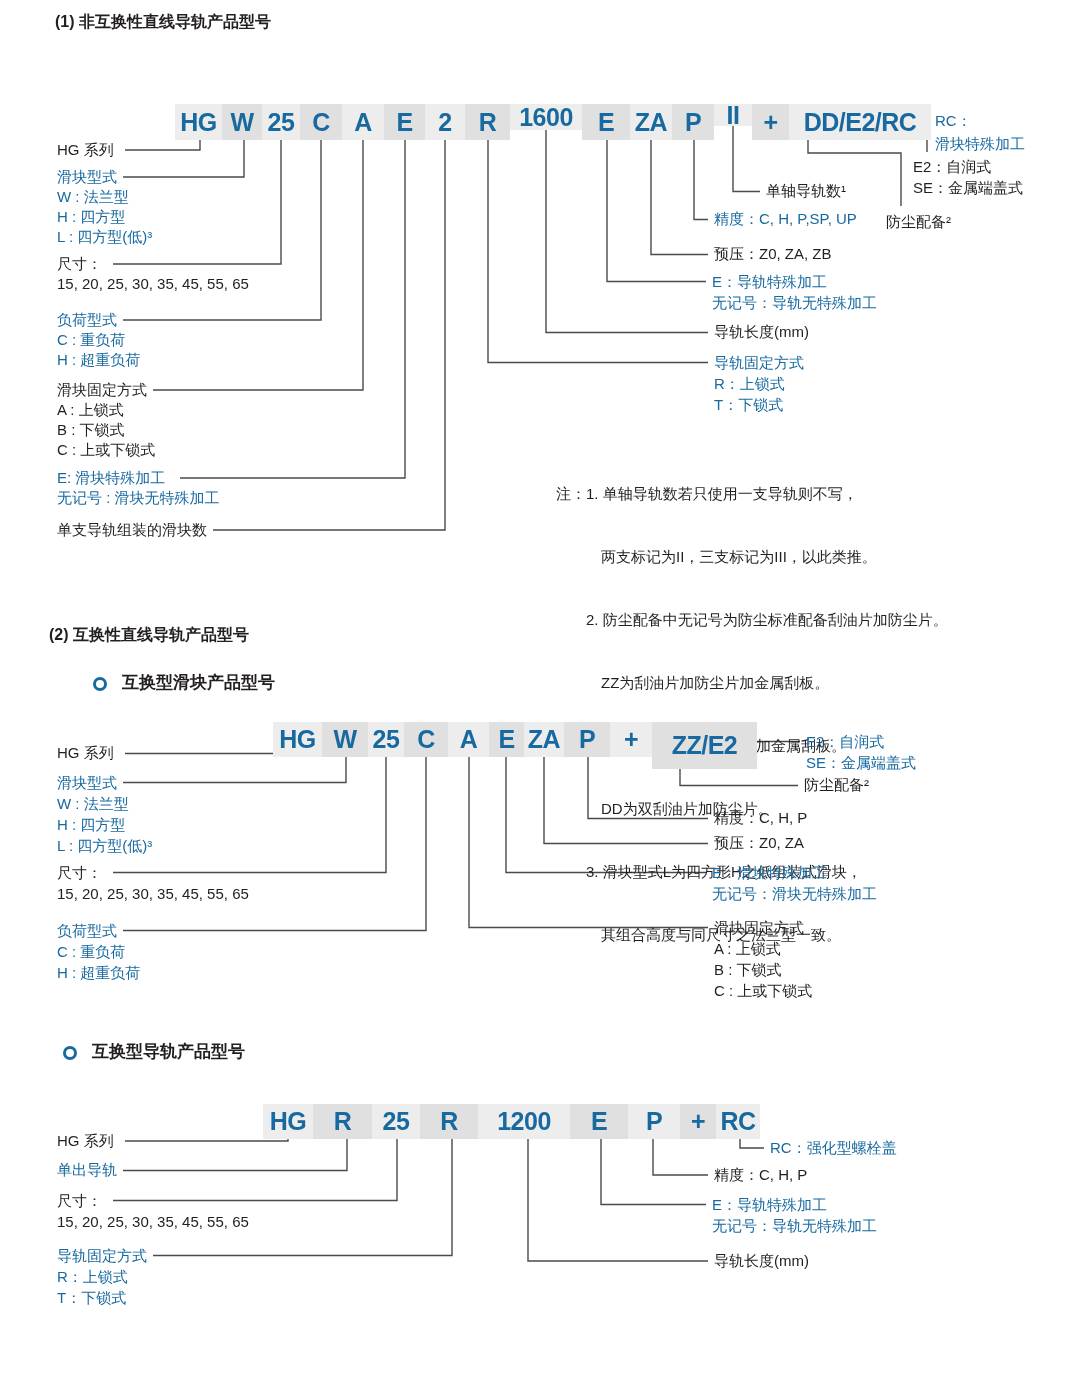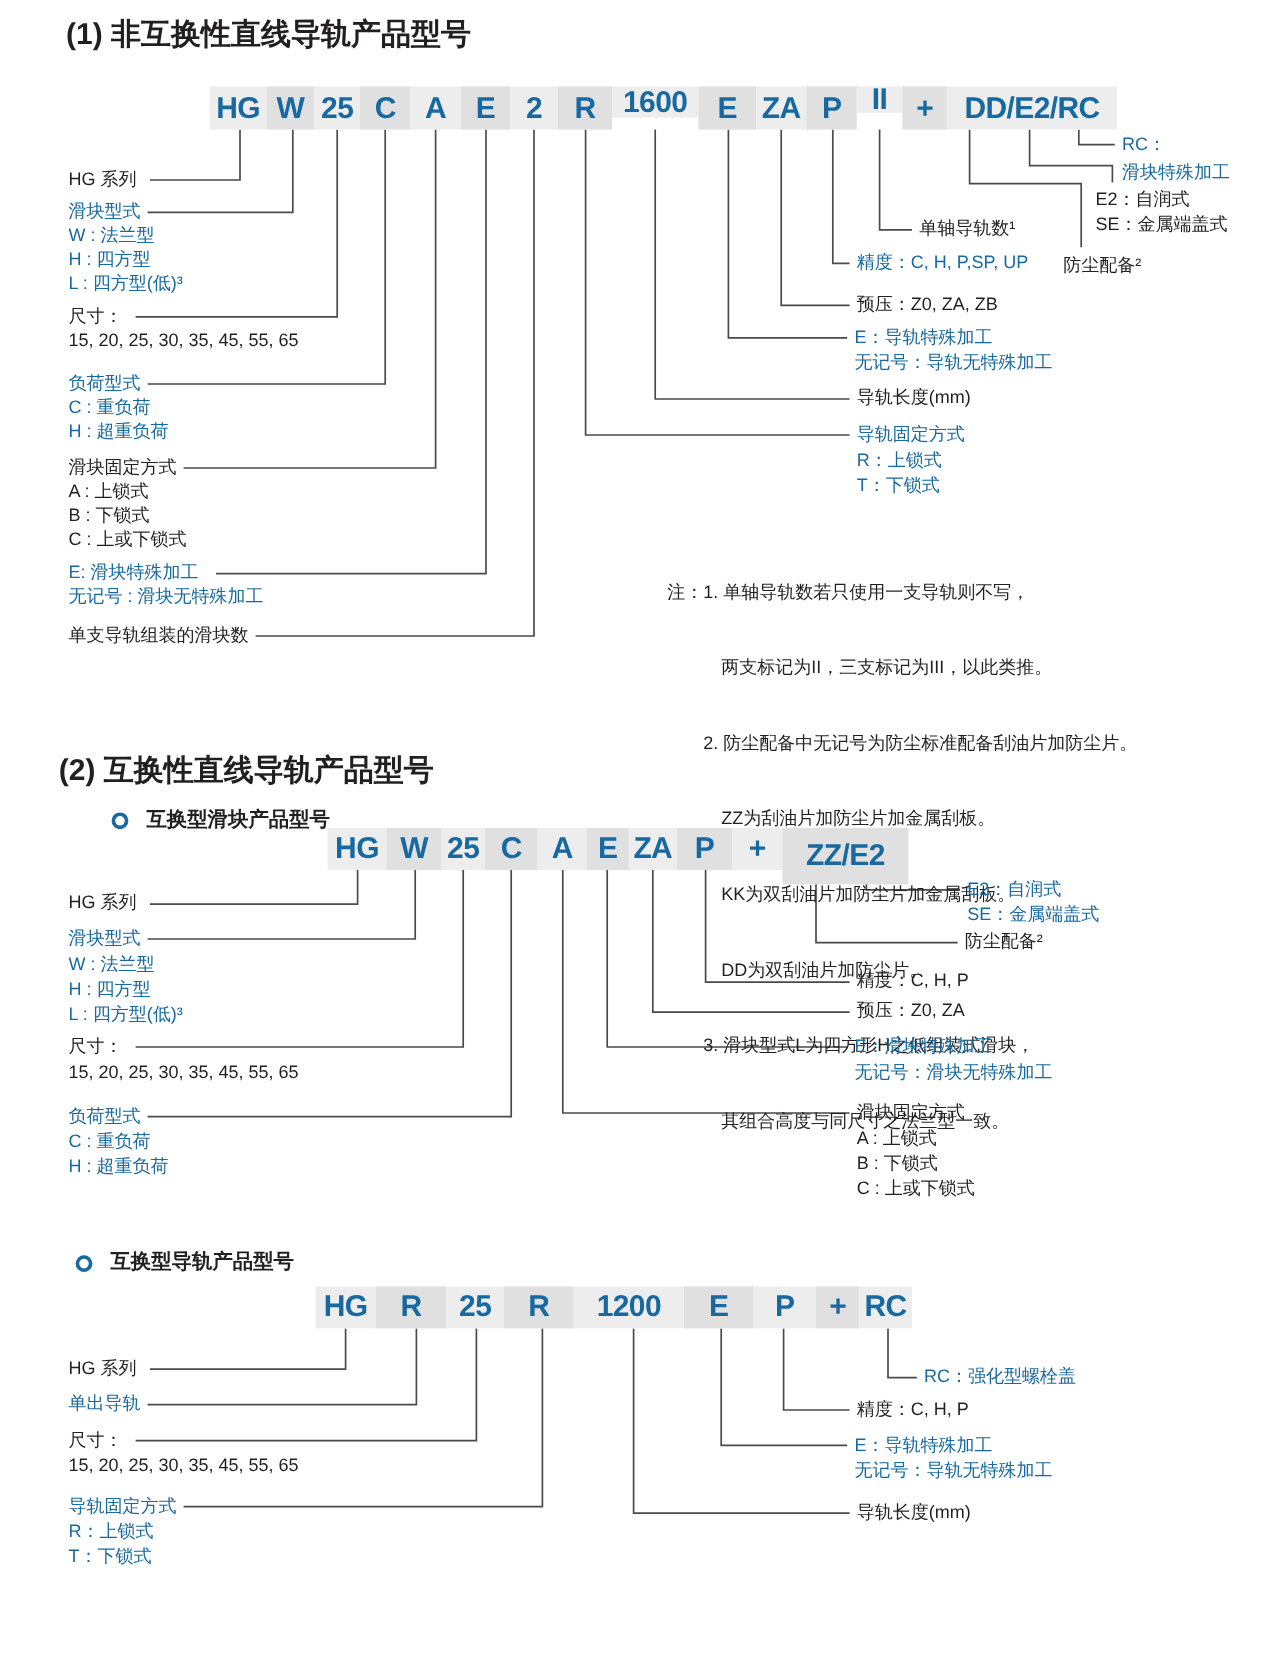--- a/index.html
+++ b/index.html
@@ -8,7 +8,7 @@
     font-family:"Liberation Sans","DejaVu Sans",sans-serif;color:#231f20;
   }
   #wires{position:absolute;left:0;top:0;pointer-events:none;}
-  .heading{position:absolute;font-size:25px;font-weight:bold;color:#231f20;white-space:nowrap;}
+  .heading{position:absolute;font-size:16px;font-weight:bold;color:#231f20;white-space:nowrap;}
   .bullet-ring{position:absolute;width:8px;height:8px;border:3px solid #1769a0;border-radius:50%;background:#fff;}
   .bullet-text{position:absolute;font-size:17px;font-weight:bold;color:#231f20;white-space:nowrap;}
   .seg{

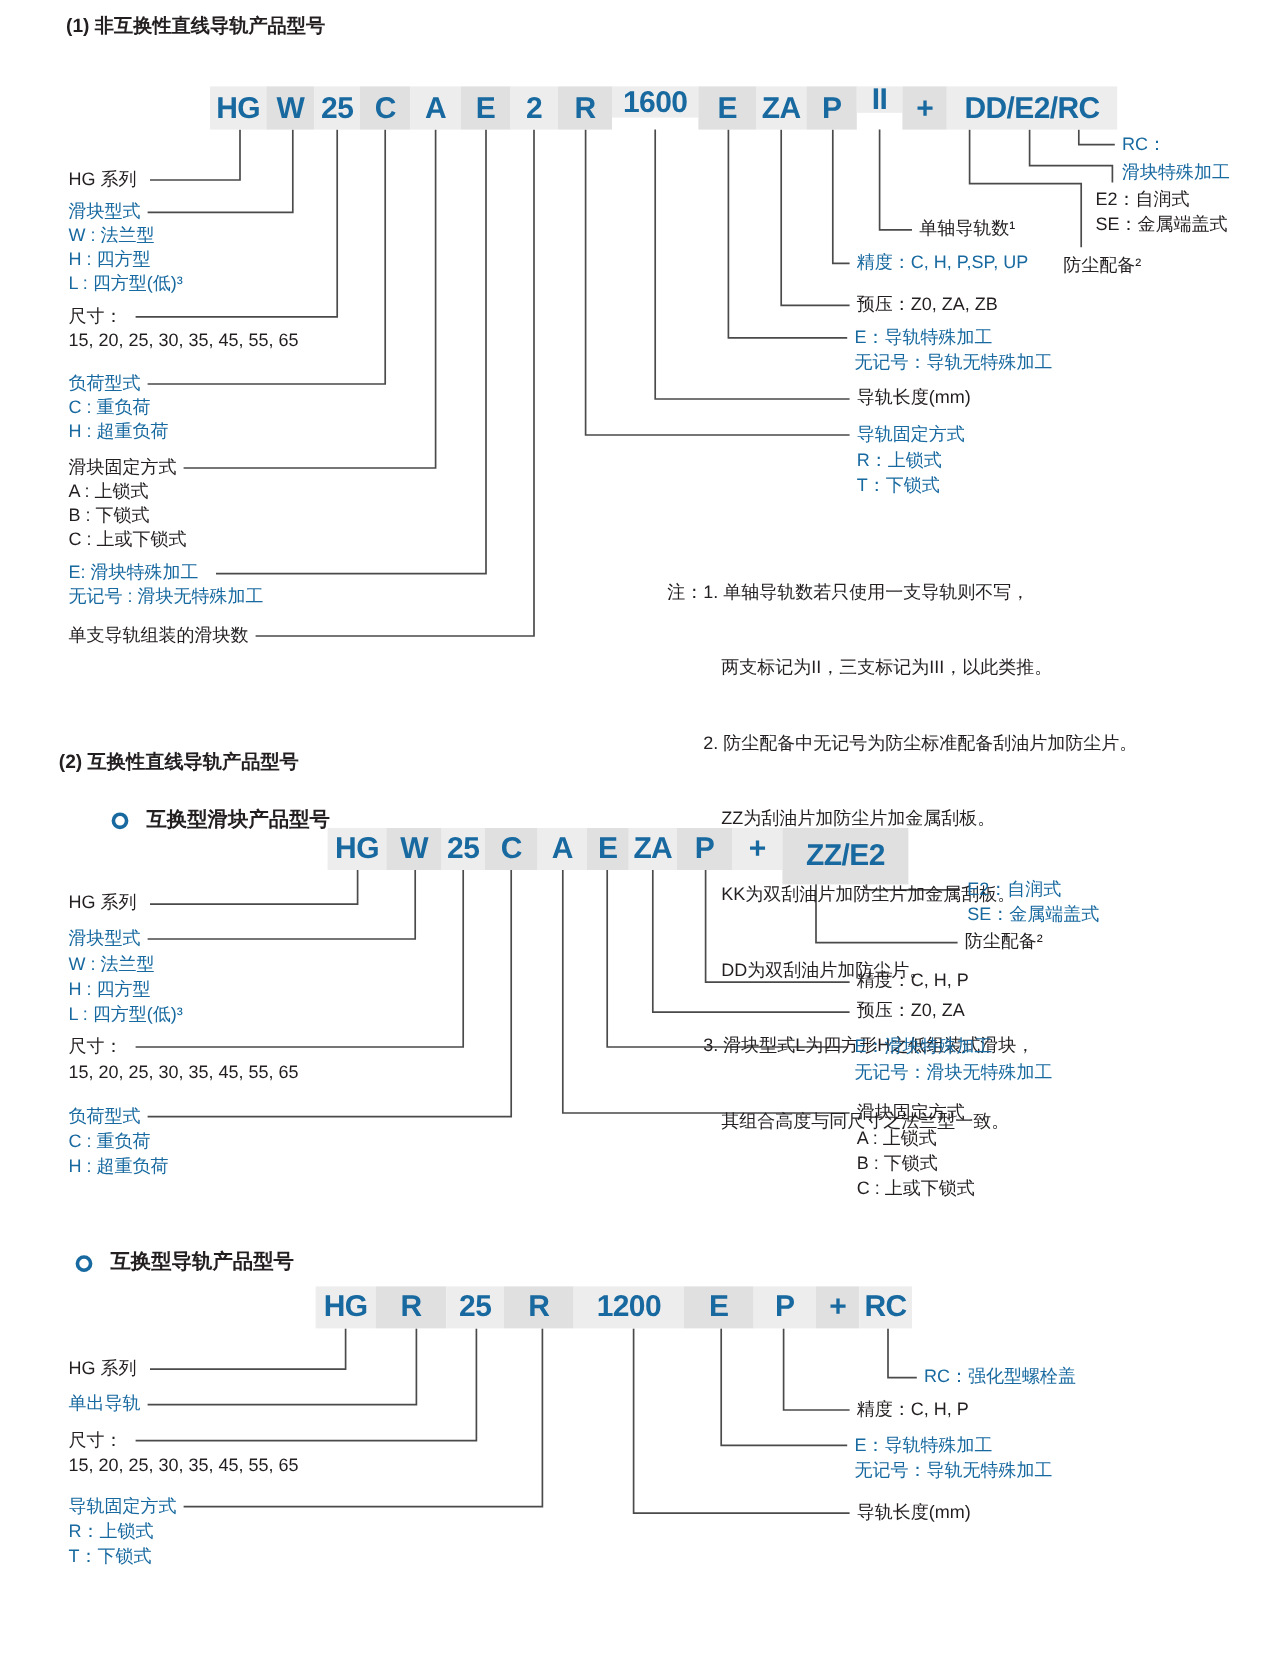--- a/index.html
+++ b/index.html
@@ -13,7 +13,7 @@
   .bullet-text{position:absolute;font-size:17px;font-weight:bold;color:#231f20;white-space:nowrap;}
   .seg{
     position:absolute;display:flex;align-items:center;justify-content:center;
-    font-size:25px;font-weight:bold;color:#1769a0;letter-spacing:-0.5px;white-space:nowrap;
+    font-size:25px;font-weight:bold;color:#1769a0;letter-spacing:-0.5px;white-space:nowrap;margin-top:32px;
   }
   .seg.l{background:#ededed;}
   .seg.d{background:#e0e0e0;}

